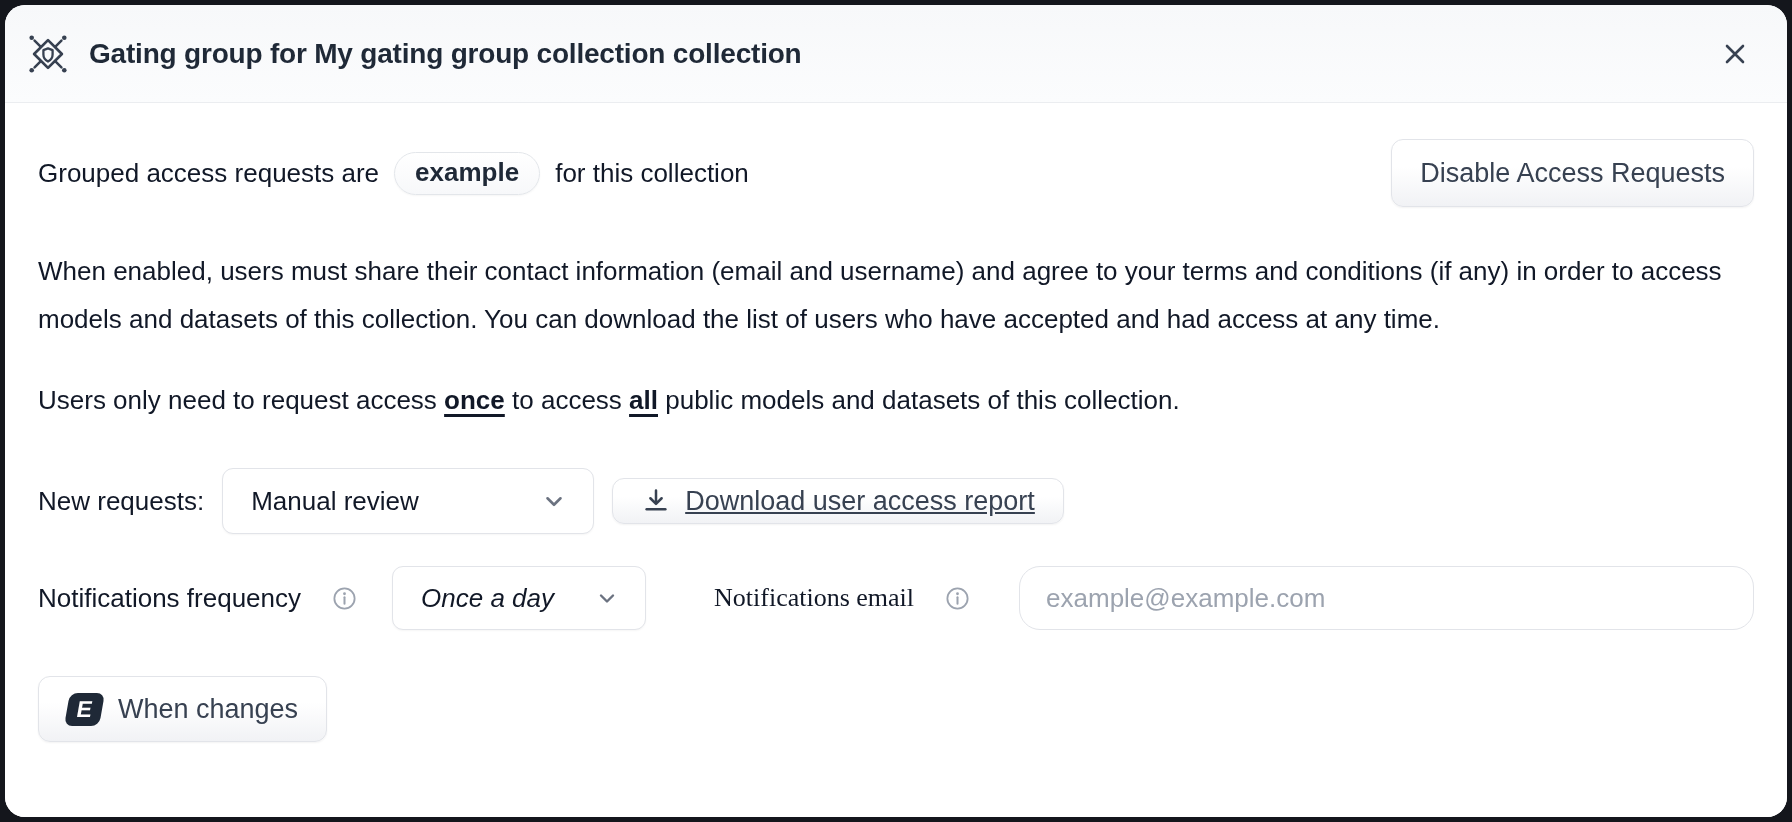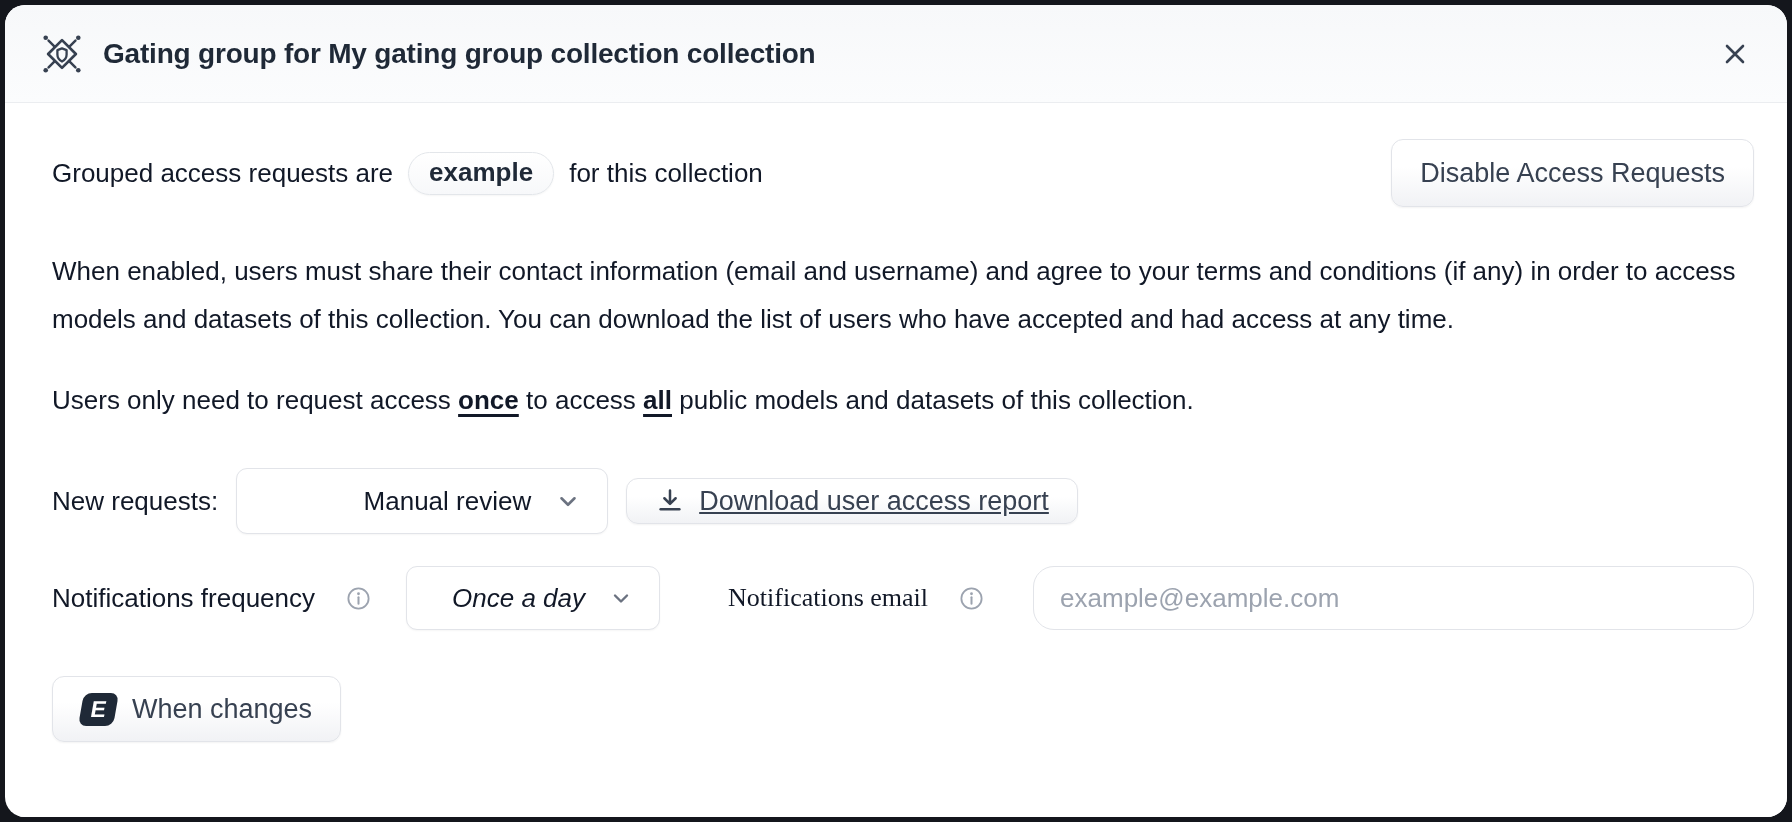--- a/index.html
+++ b/index.html
@@ -24,7 +24,7 @@
     display: flex;
     align-items: center;
     gap: 18px;
-    padding: 0 36px 0 34px;
+    padding: 0 36px 0 20px;
     background: linear-gradient(to bottom, #f7f8fa, #fbfcfd);
     border-bottom: 1px solid #ebedf0;
   }

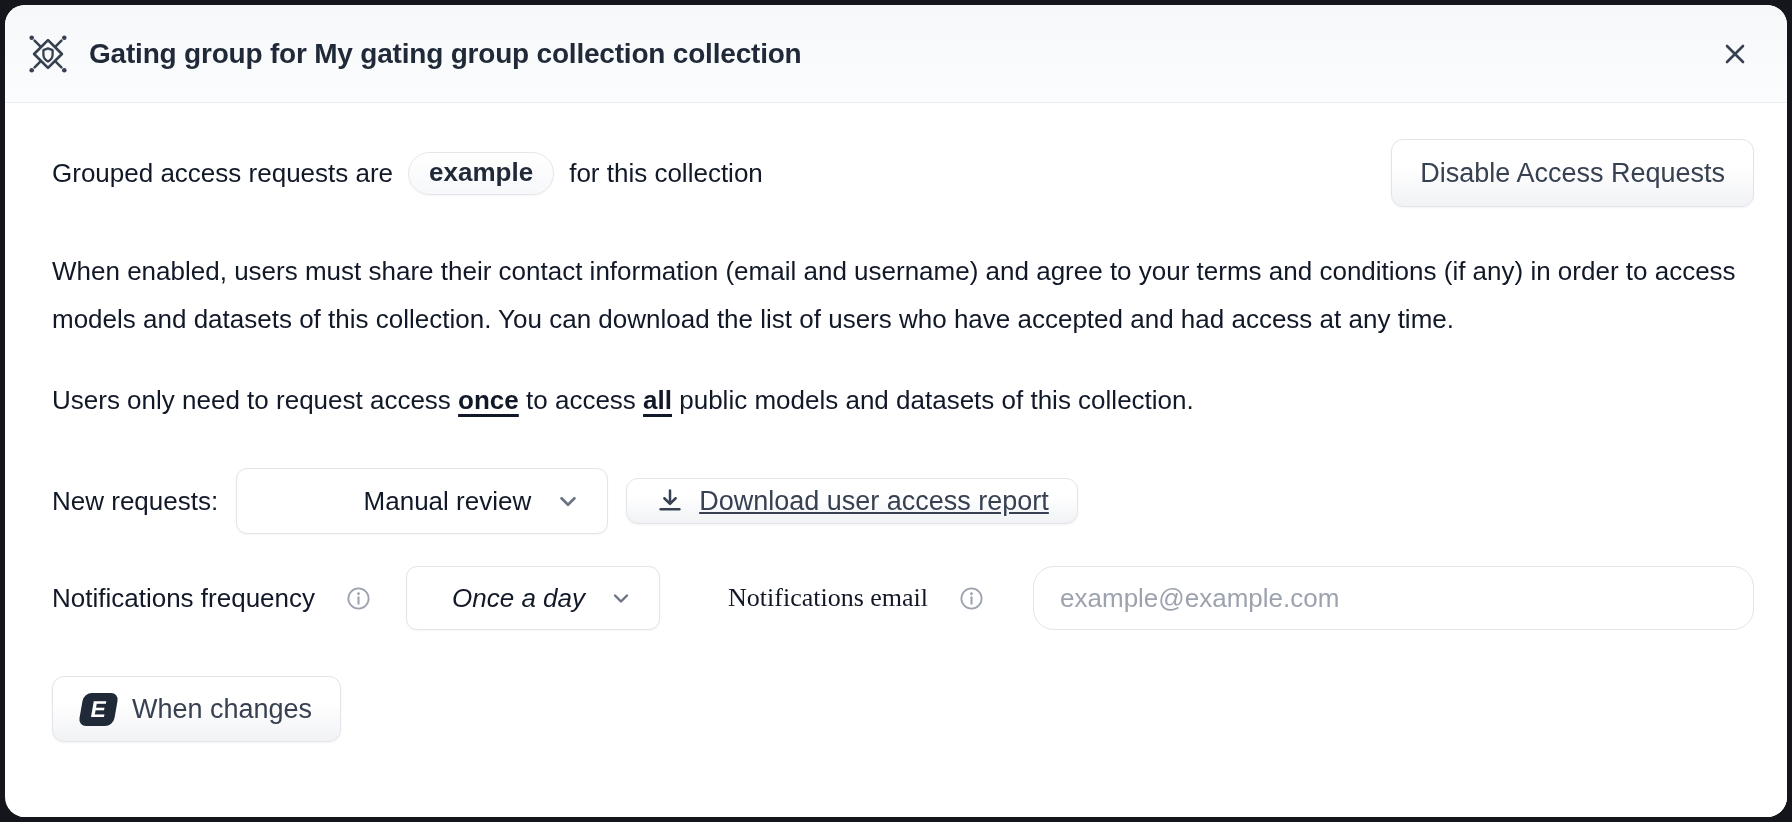--- a/index.html
+++ b/index.html
@@ -40,7 +40,6 @@
     flex: 1;
     padding: 0 33px;
     background: #ffffff;
-    margin-left: 14px;
   }
   .status-row {
     margin-top: 36px;

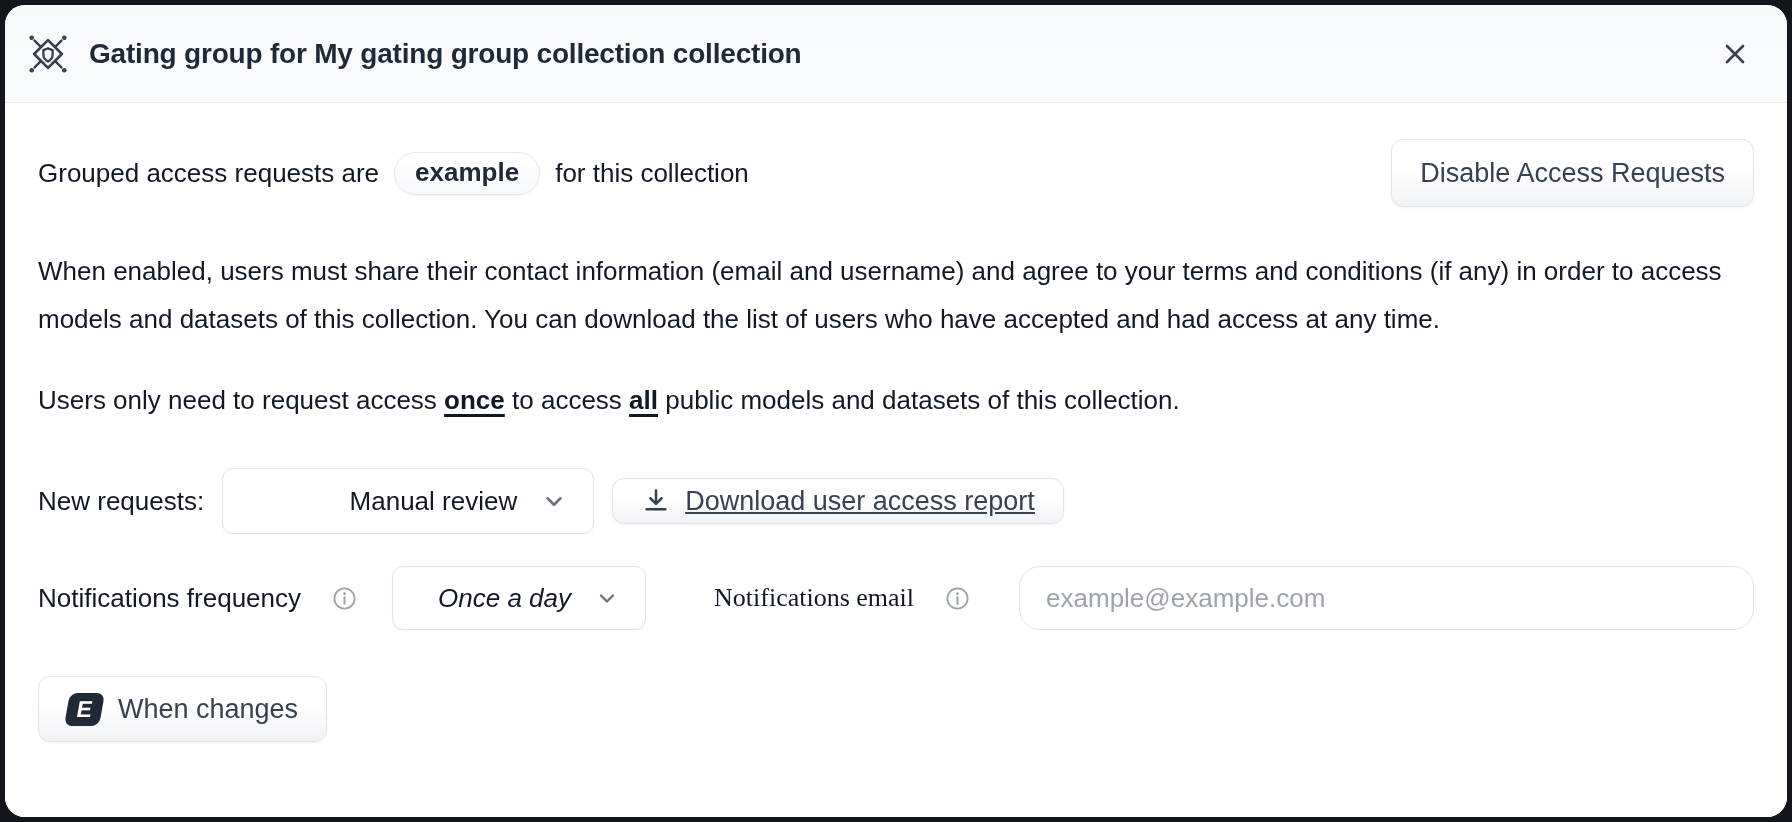--- a/index.html
+++ b/index.html
@@ -112,7 +112,7 @@
   .select-box {
     display: inline-flex;
     align-items: center;
-    justify-content: flex-end;
+    justify-content: space-between;
     gap: 24px;
     height: 66px;
     padding: 0 26px 0 28px;

